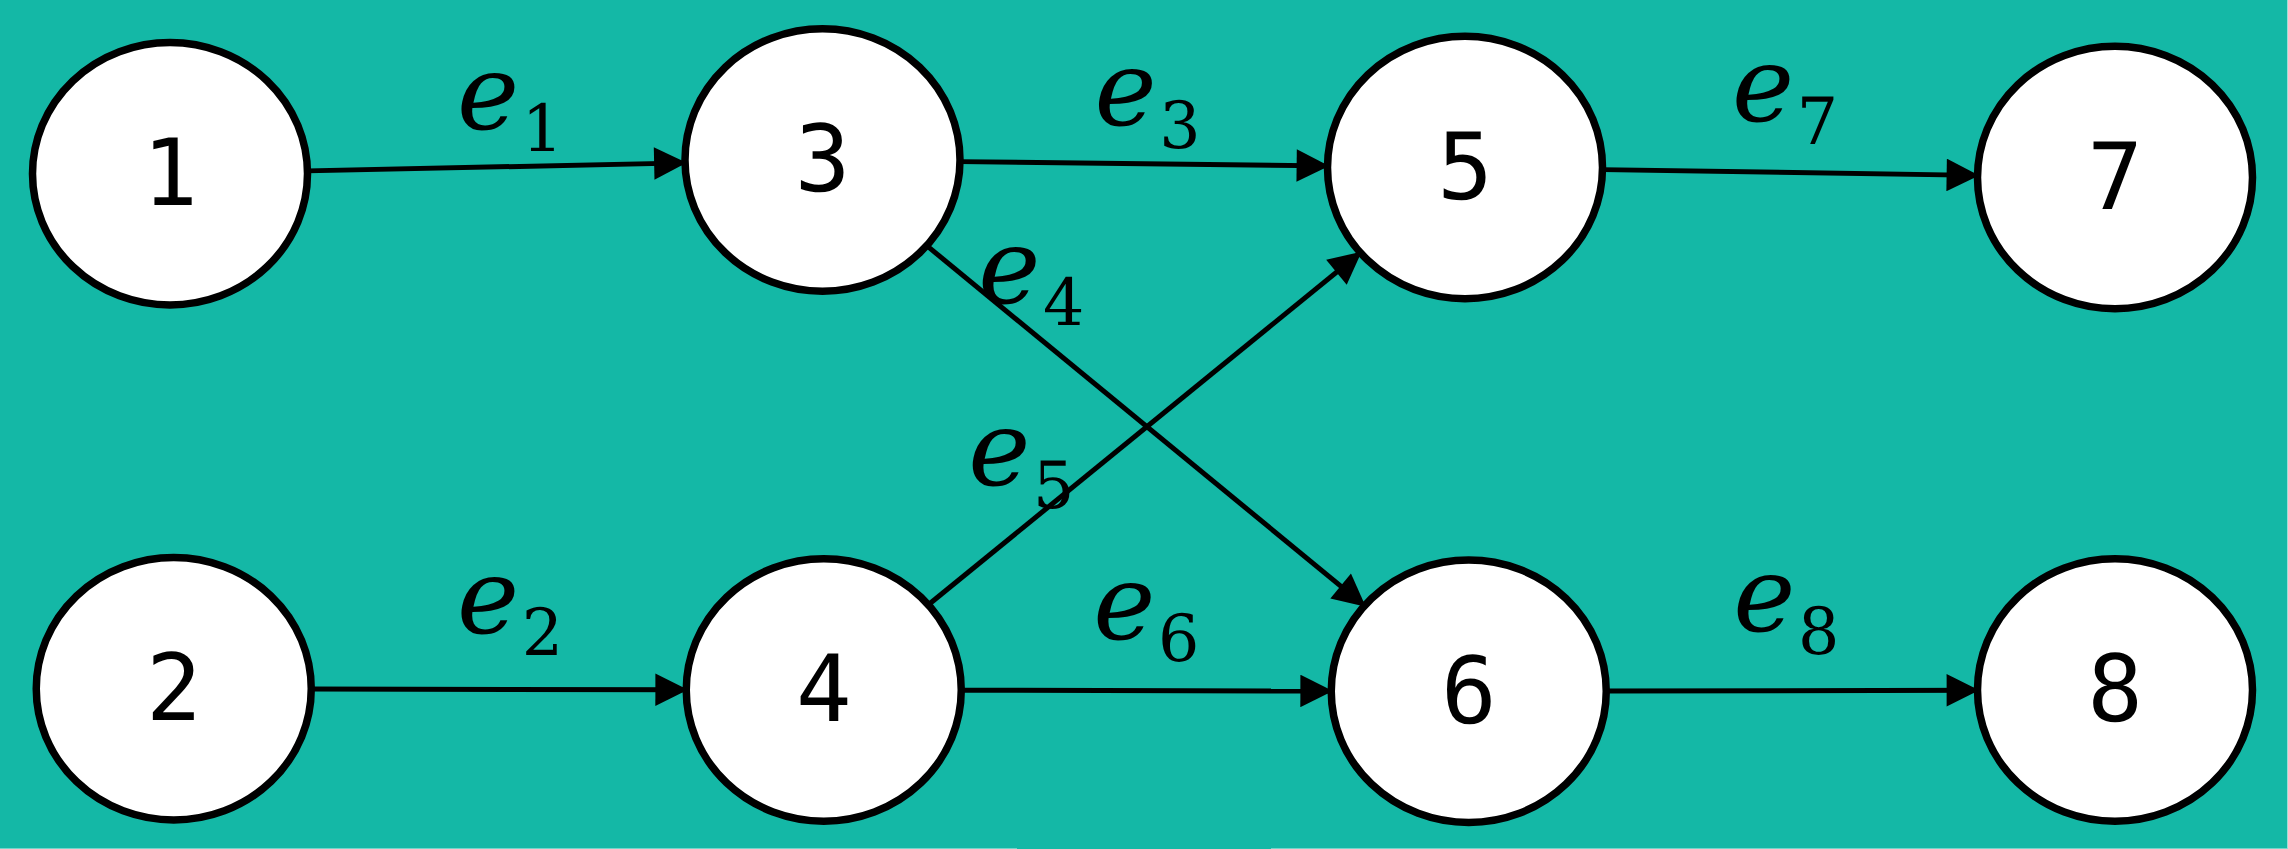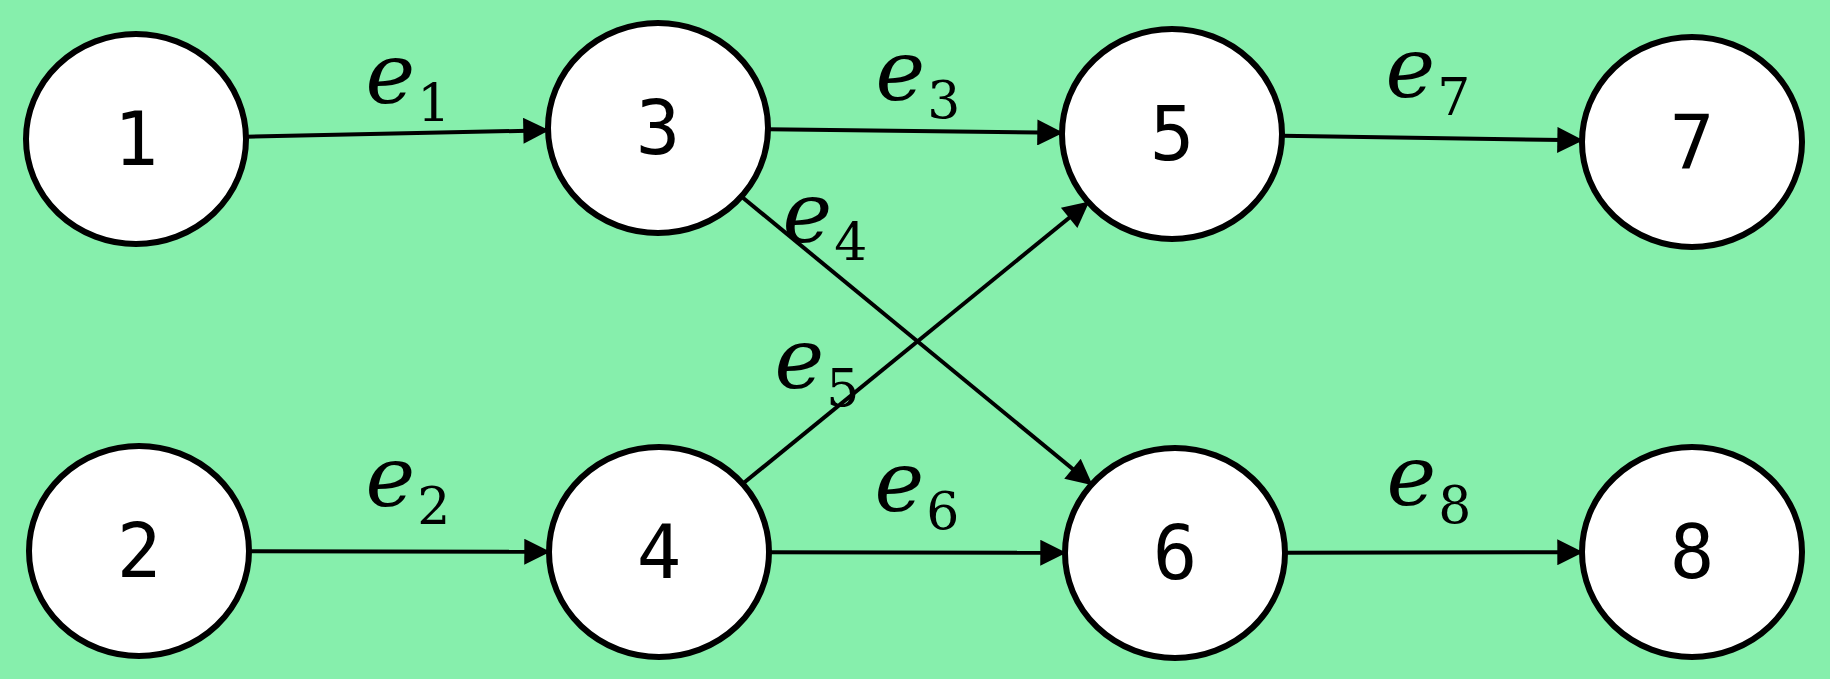--- a/index.html
+++ b/index.html
@@ -11,7 +11,7 @@
     position: relative;
     width: 1830px;
     height: 679px;
-    background: #86efac;
+    background: #14b8a6;
     overflow: hidden;
   }
   svg { display: block; }

